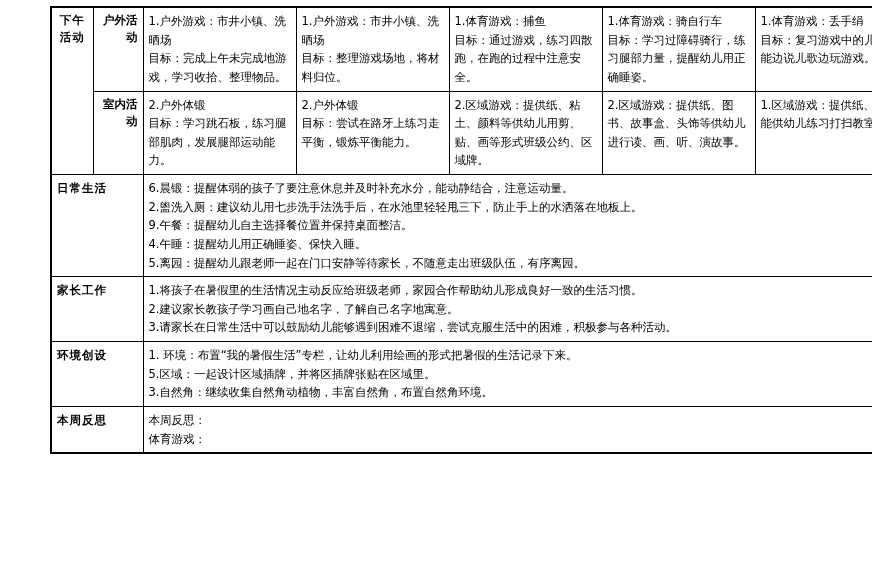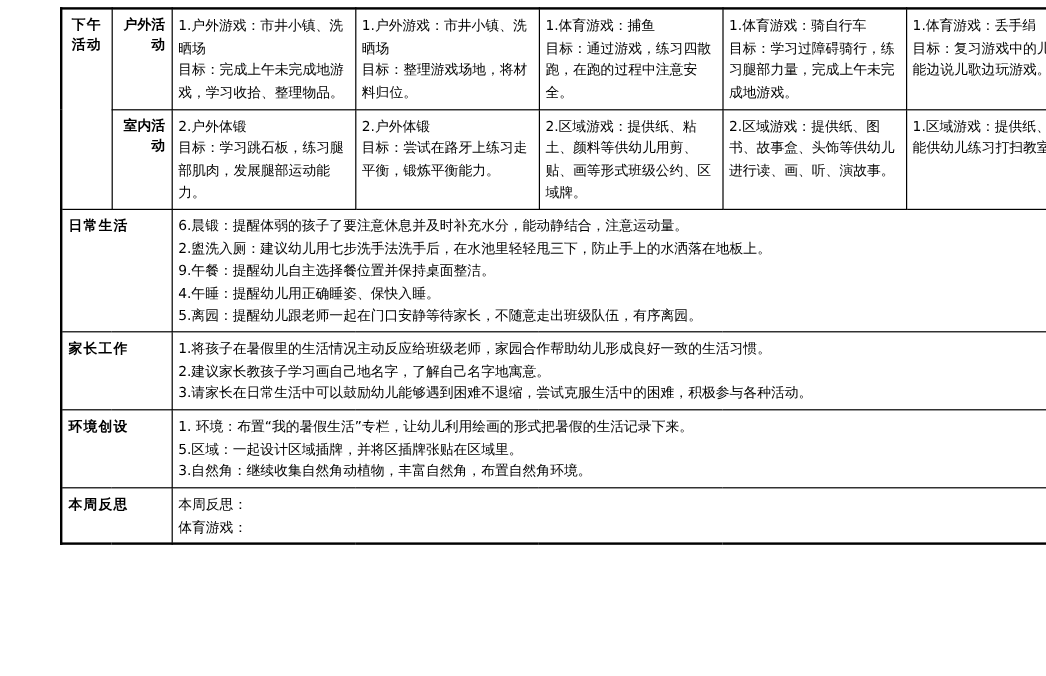--- a/index.html
+++ b/index.html
@@ -101,7 +101,7 @@
         </td>
         <td class="cell-lines">
           <p>1.体育游戏：骑自行车</p>
-          <p>目标：学习过障碍骑行，练习腿部力量，完成上午未完成地游戏。</p>
+          <p>目标：学习过障碍骑行，练习腿部力量，提醒幼儿用正确睡姿。</p>
         </td>
         <td class="cell-lines">
           <p>1.体育游戏：丢手绢</p>

